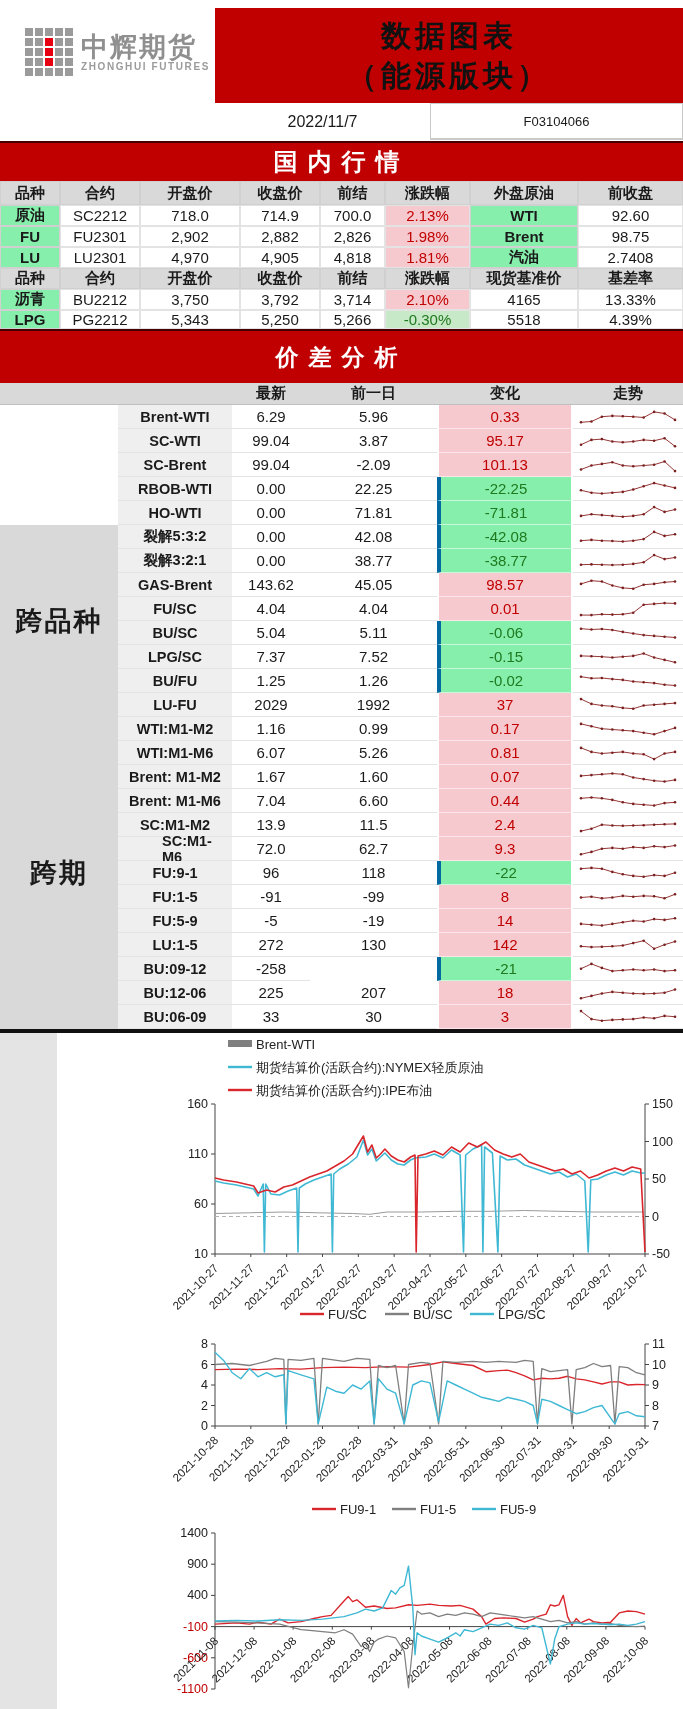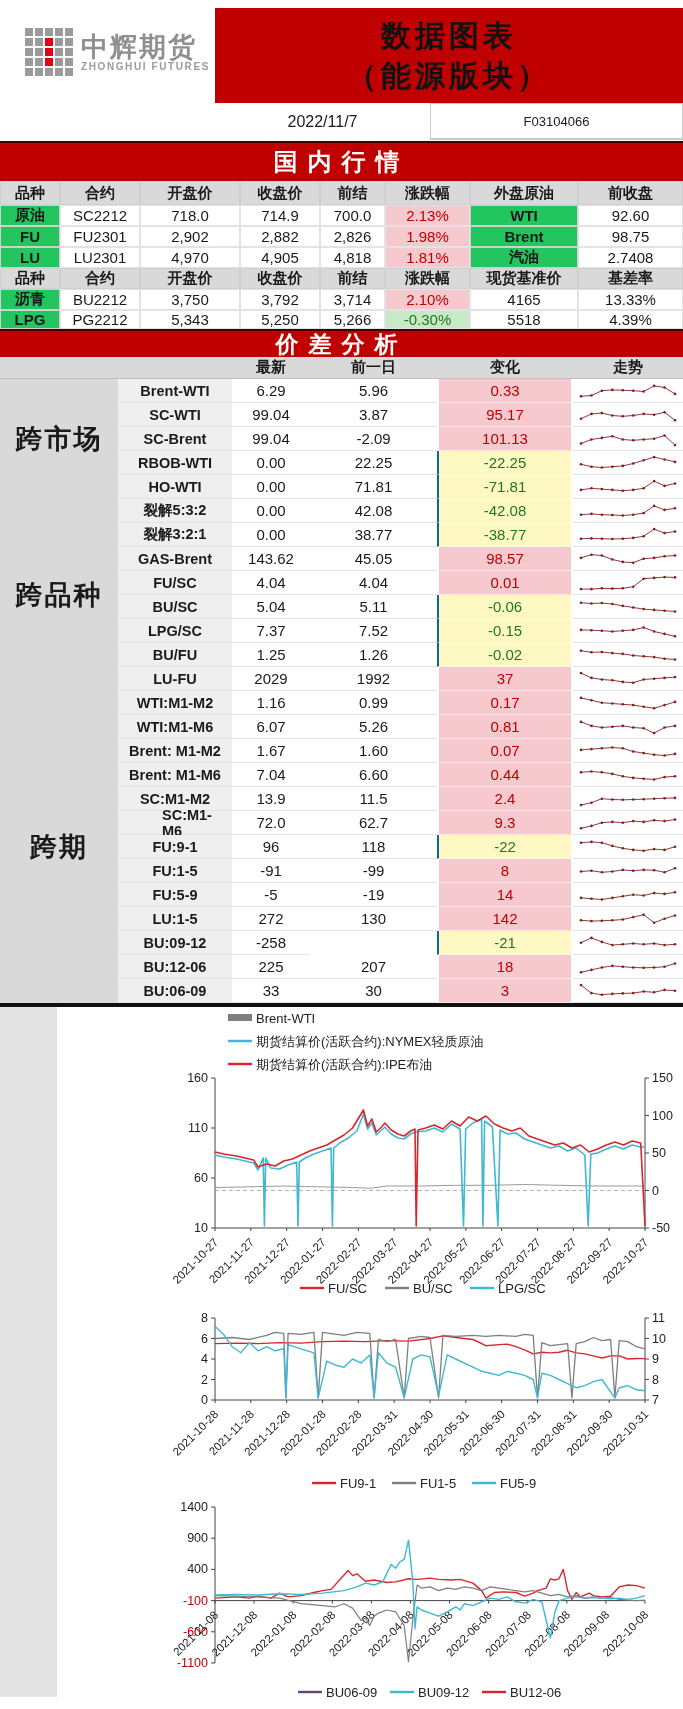--- a/index.html
+++ b/index.html
@@ -41,7 +41,7 @@
   .mkt .c{display:flex;align-items:center;justify-content:center;font-size:15px;
     background:#fff;border:0.5px solid #e3e3e3;box-sizing:border-box;}
   .mkt .h{background:#d9d9d9;font-weight:bold;border-color:#d0d0d0;}
-  .mkt .g{background:#22c55e;font-weight:bold;border-color:#d0d0d0;}
+  .mkt .g{background:#86efac;font-weight:bold;border-color:#d0d0d0;}
   .mkt .pink{background:#f6c9ce;color:#c00000;}
   .mkt .green{background:#c8e9c8;color:#1e7a1e;}
 

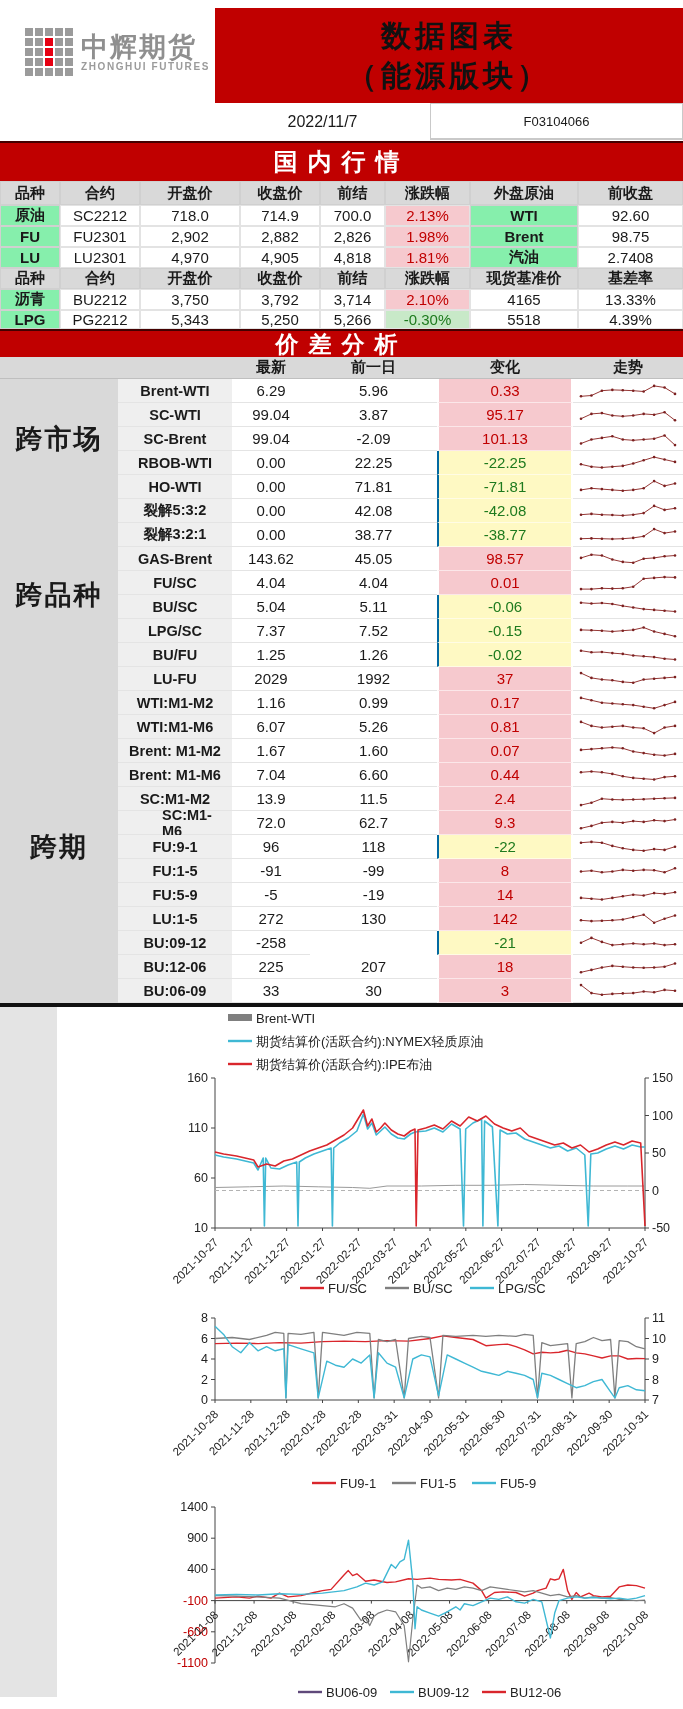--- a/index.html
+++ b/index.html
@@ -33,7 +33,7 @@
     display:flex;align-items:center;justify-content:center;letter-spacing:10px;
     border-top:2px solid #400;box-sizing:border-box;}
   .secbar.b1{height:40px;font-size:24px;}
-  .secbar.b2{height:28px;font-size:23px;}
+  .secbar.b2{height:54px;font-size:23px;}
 
   
   .mkt{display:grid;grid-template-columns:60px 80px 100px 80px 65px 85px 108px 105px;

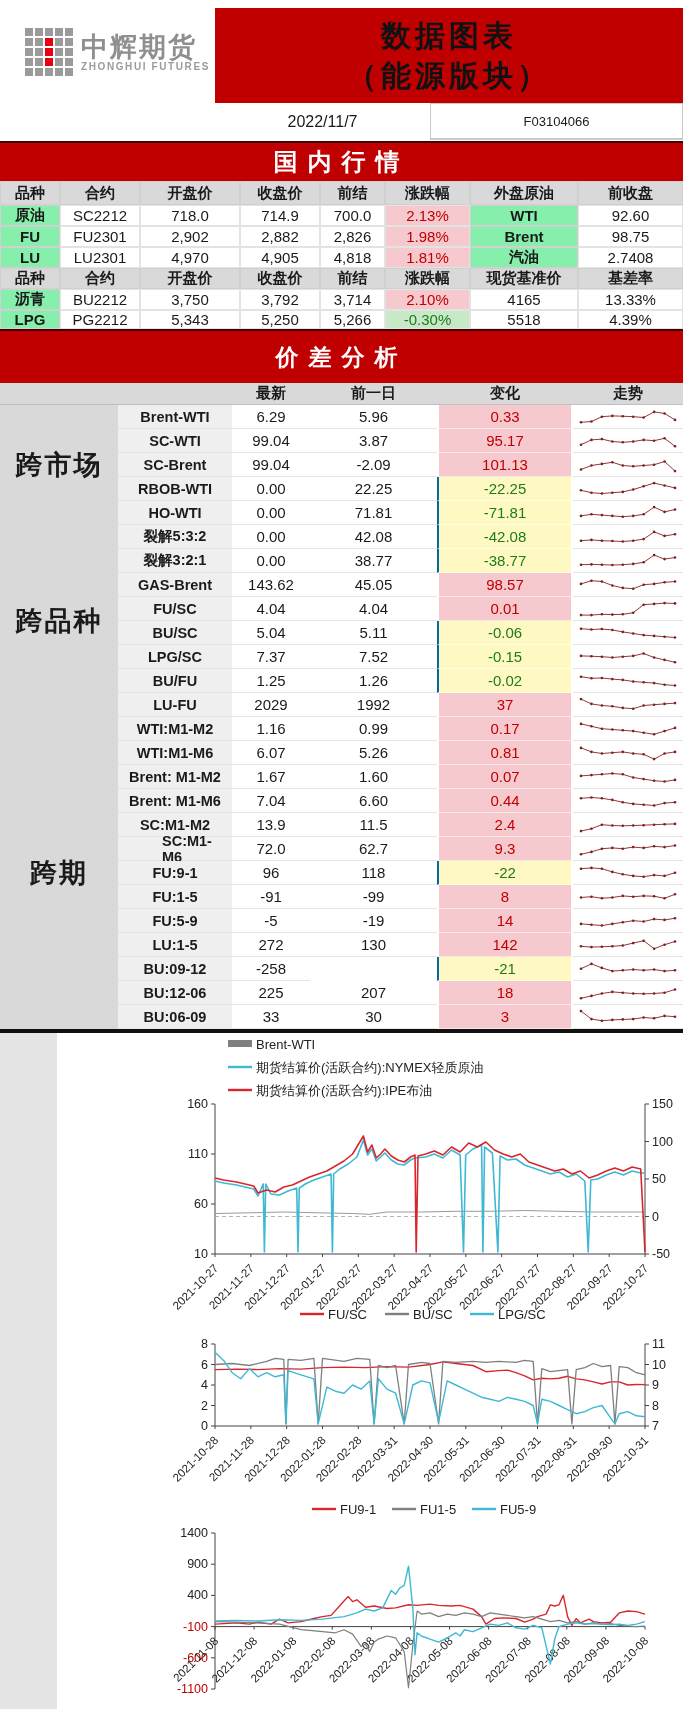--- a/index.html
+++ b/index.html
@@ -178,7 +178,6 @@
       <div class="c h">前一日</div>
       <div class="c h">变化</div>
       <div class="c h">走势</div>
-      <div class="c grp" style="grid-area: 2 / 1 / span 5;">跨市场</div>
       <div class="c nm" style="grid-area: 2 / 2;">Brent-WTI</div>
       <div class="c" style="grid-area: 2 / 3;">6.29</div>
       <div class="c" style="grid-area: 2 / 4;">5.96</div>

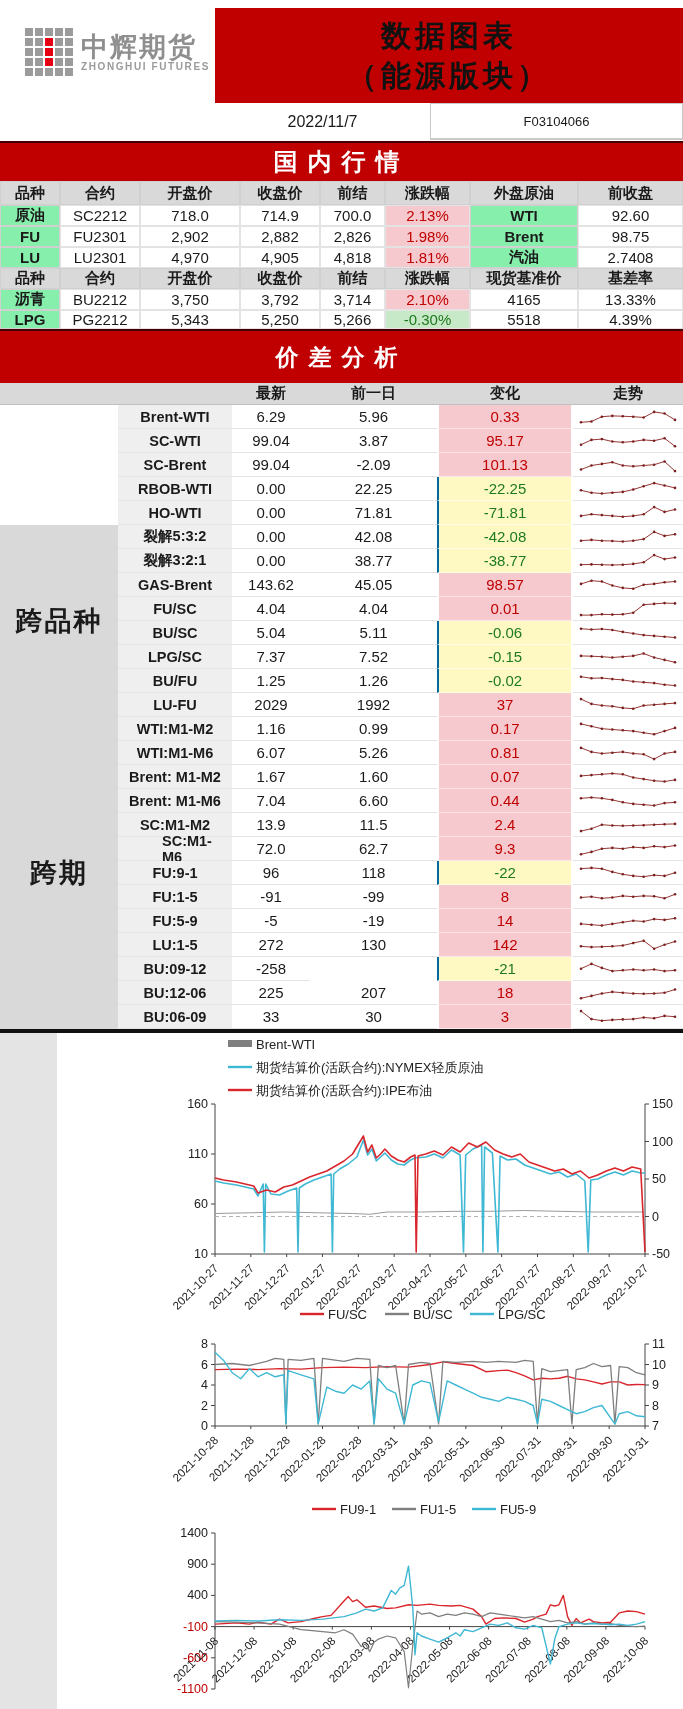--- a/index.html
+++ b/index.html
@@ -53,7 +53,7 @@
   .spr .grp{background:#d9d9d9;font-size:27px;font-weight:bold;letter-spacing:2px;border-bottom:none;}
   .spr .nm{background:#efefef;font-weight:bold;font-size:14.5px;}
   .spr .pink{background:#f6c9ce;color:#c00000;border-left:2px solid #fff;border-right:2px solid #fff;border-bottom:1px solid rgba(255,255,255,.55);}
-  .spr .green{background:#fef9c3;color:#1e7a1e;border-left:2px solid #0369a1;border-right:2px solid #fff;border-bottom:1px solid rgba(255,255,255,.55);}
+  .spr .green{background:#86efac;color:#1e7a1e;border-left:4px solid #0369a1;border-right:2px solid #fff;border-bottom:1px solid rgba(255,255,255,.55);}
 
   .divider{height:4px;background:#111;}
 

